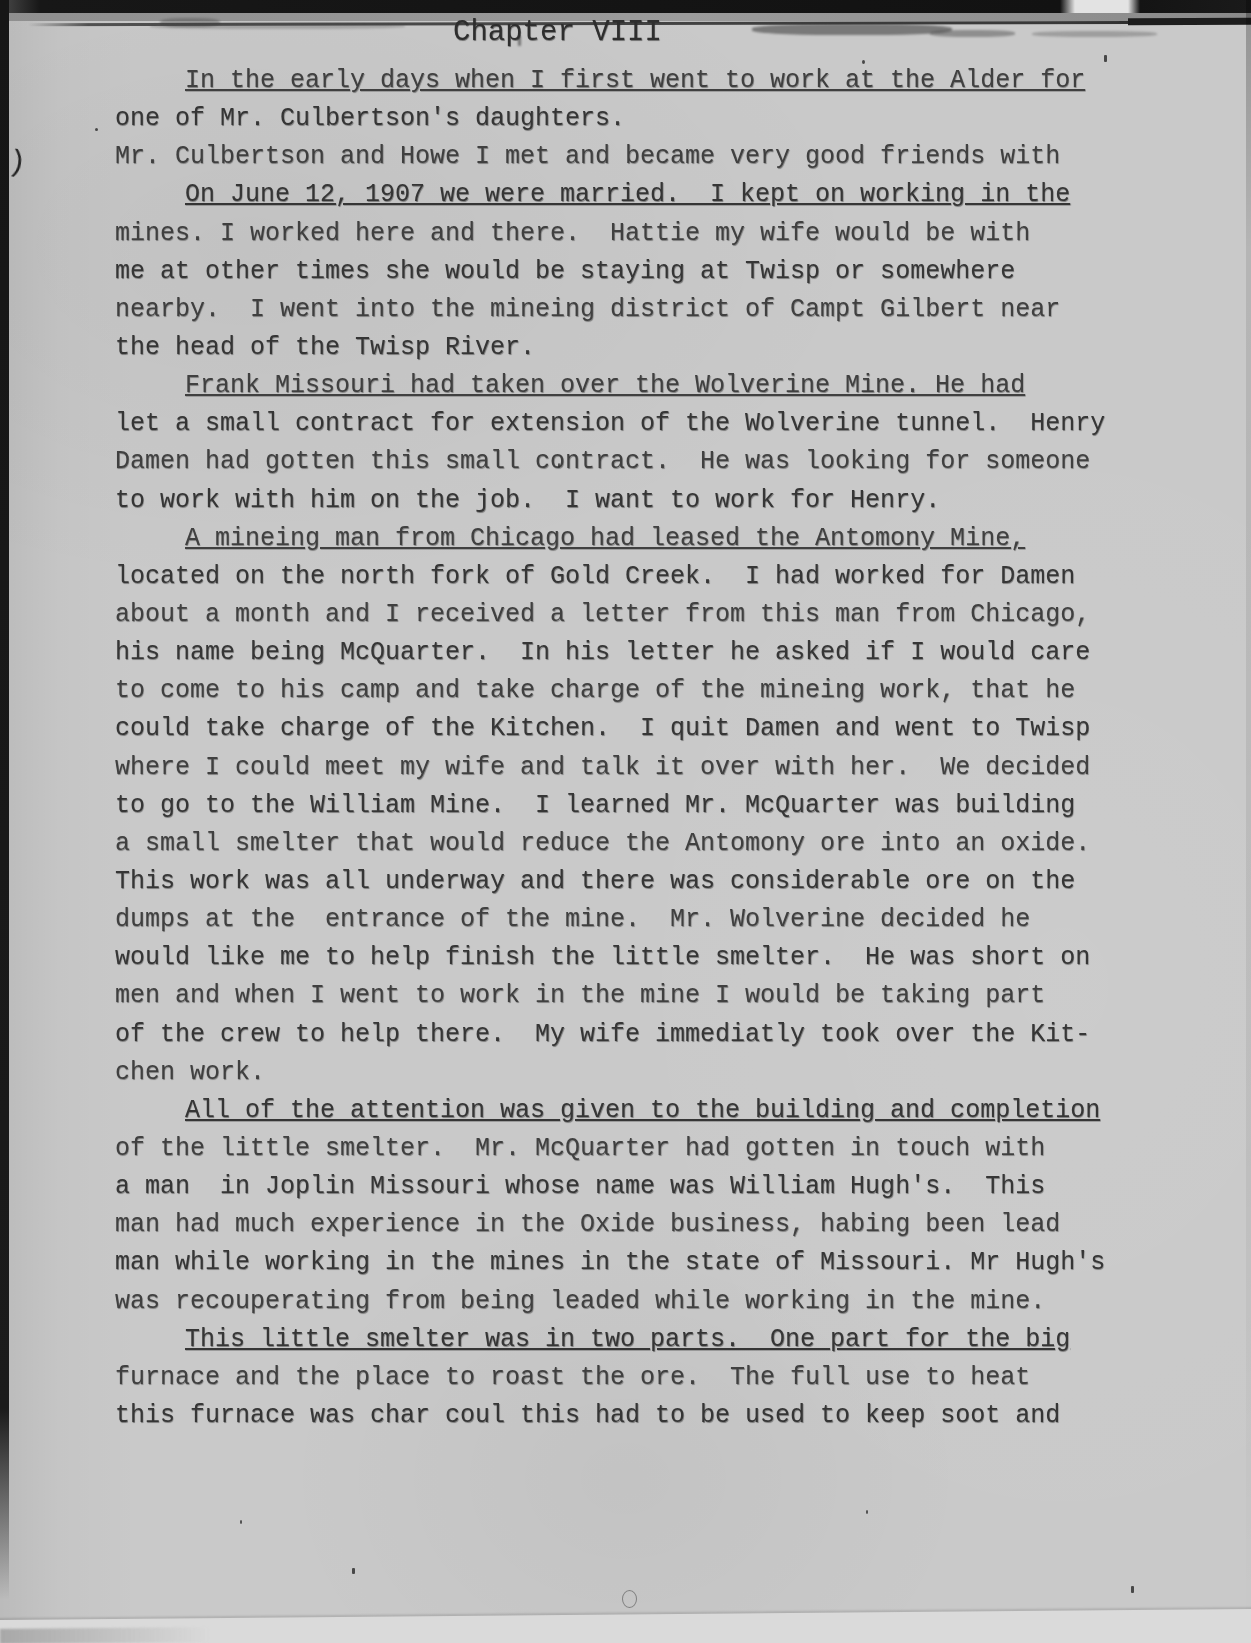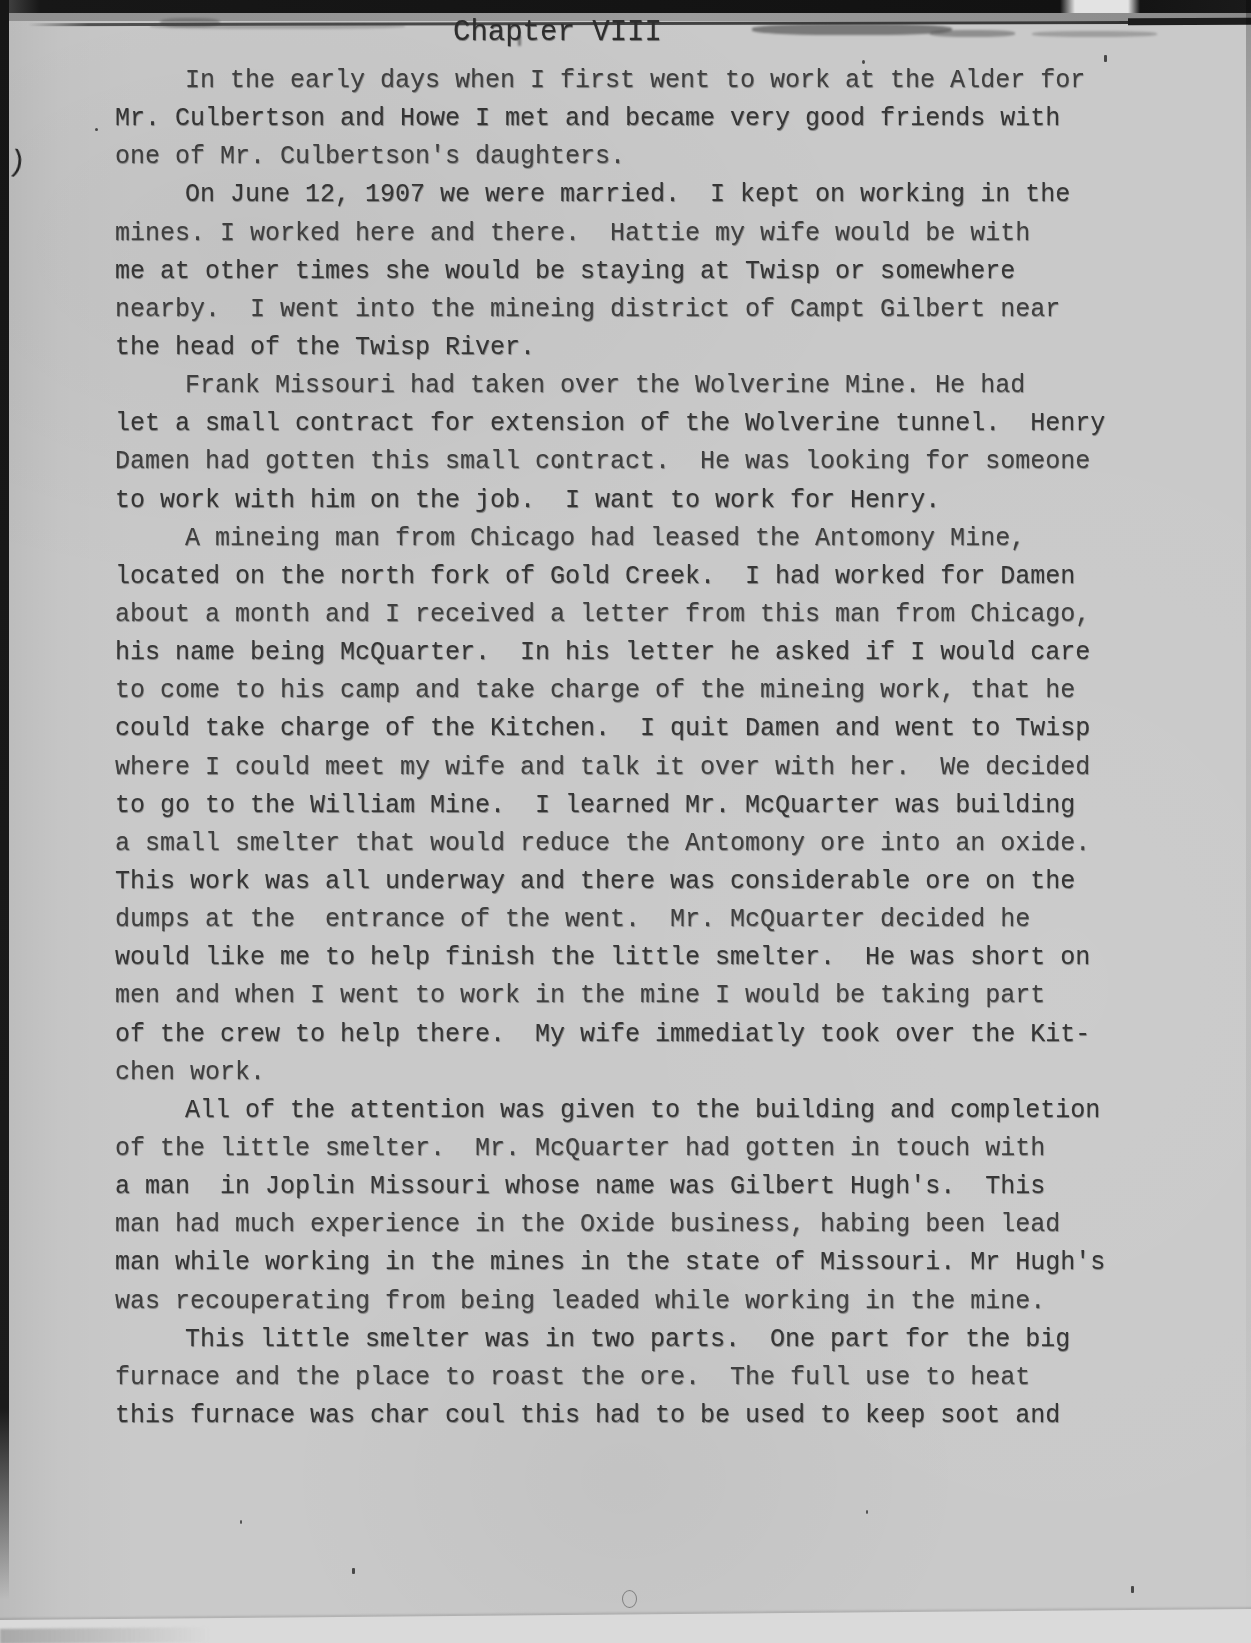--- a/index.html
+++ b/index.html
@@ -88,7 +88,7 @@
     height:38.15px;line-height:38.15px;white-space:pre;
     text-shadow:0.6px 0.6px 0.7px rgba(45,45,45,0.5);
   }
-  .line.indent{padding-left:70px;}
+  .line.indent{padding-left:70px;text-decoration:underline;}
   .line:nth-child(odd){opacity:0.9;}
   .line:nth-child(even){opacity:0.97;}
 </style>

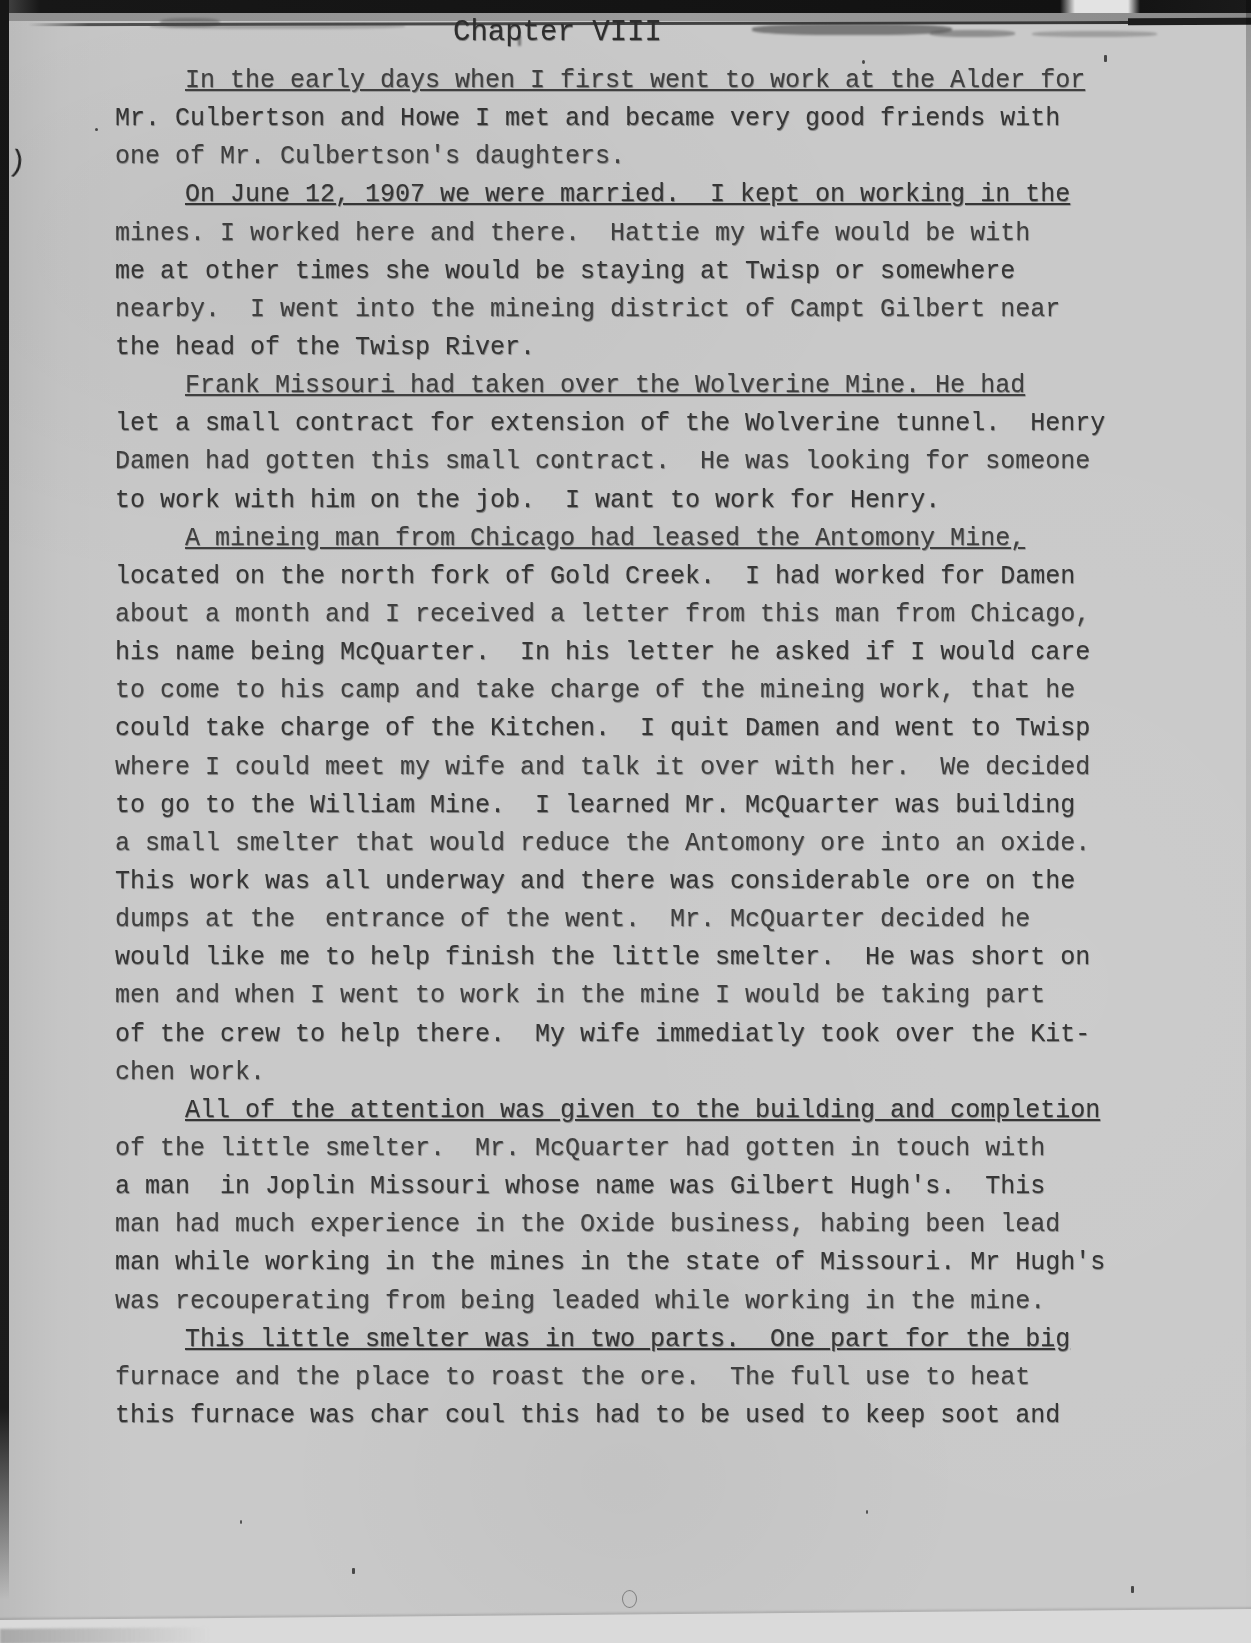--- a/index.html
+++ b/index.html
@@ -128,8 +128,8 @@
   <div class="title">Chapter VIII</div>
   <div class="text-body" id="text-body">
       <div class="line indent">In the early days when I first went to work at the Alder for</div>
+      <div class="line">one of Mr. Culbertson's daughters.</div>
       <div class="line">Mr. Culbertson and Howe I met and became very good friends with</div>
-      <div class="line">one of Mr. Culbertson's daughters.</div>
       <div class="line indent">On June 12, 1907 we were married.  I kept on working in the</div>
       <div class="line">mines. I worked here and there.  Hattie my wife would be with</div>
       <div class="line">me at other times she would be staying at Twisp or somewhere</div>

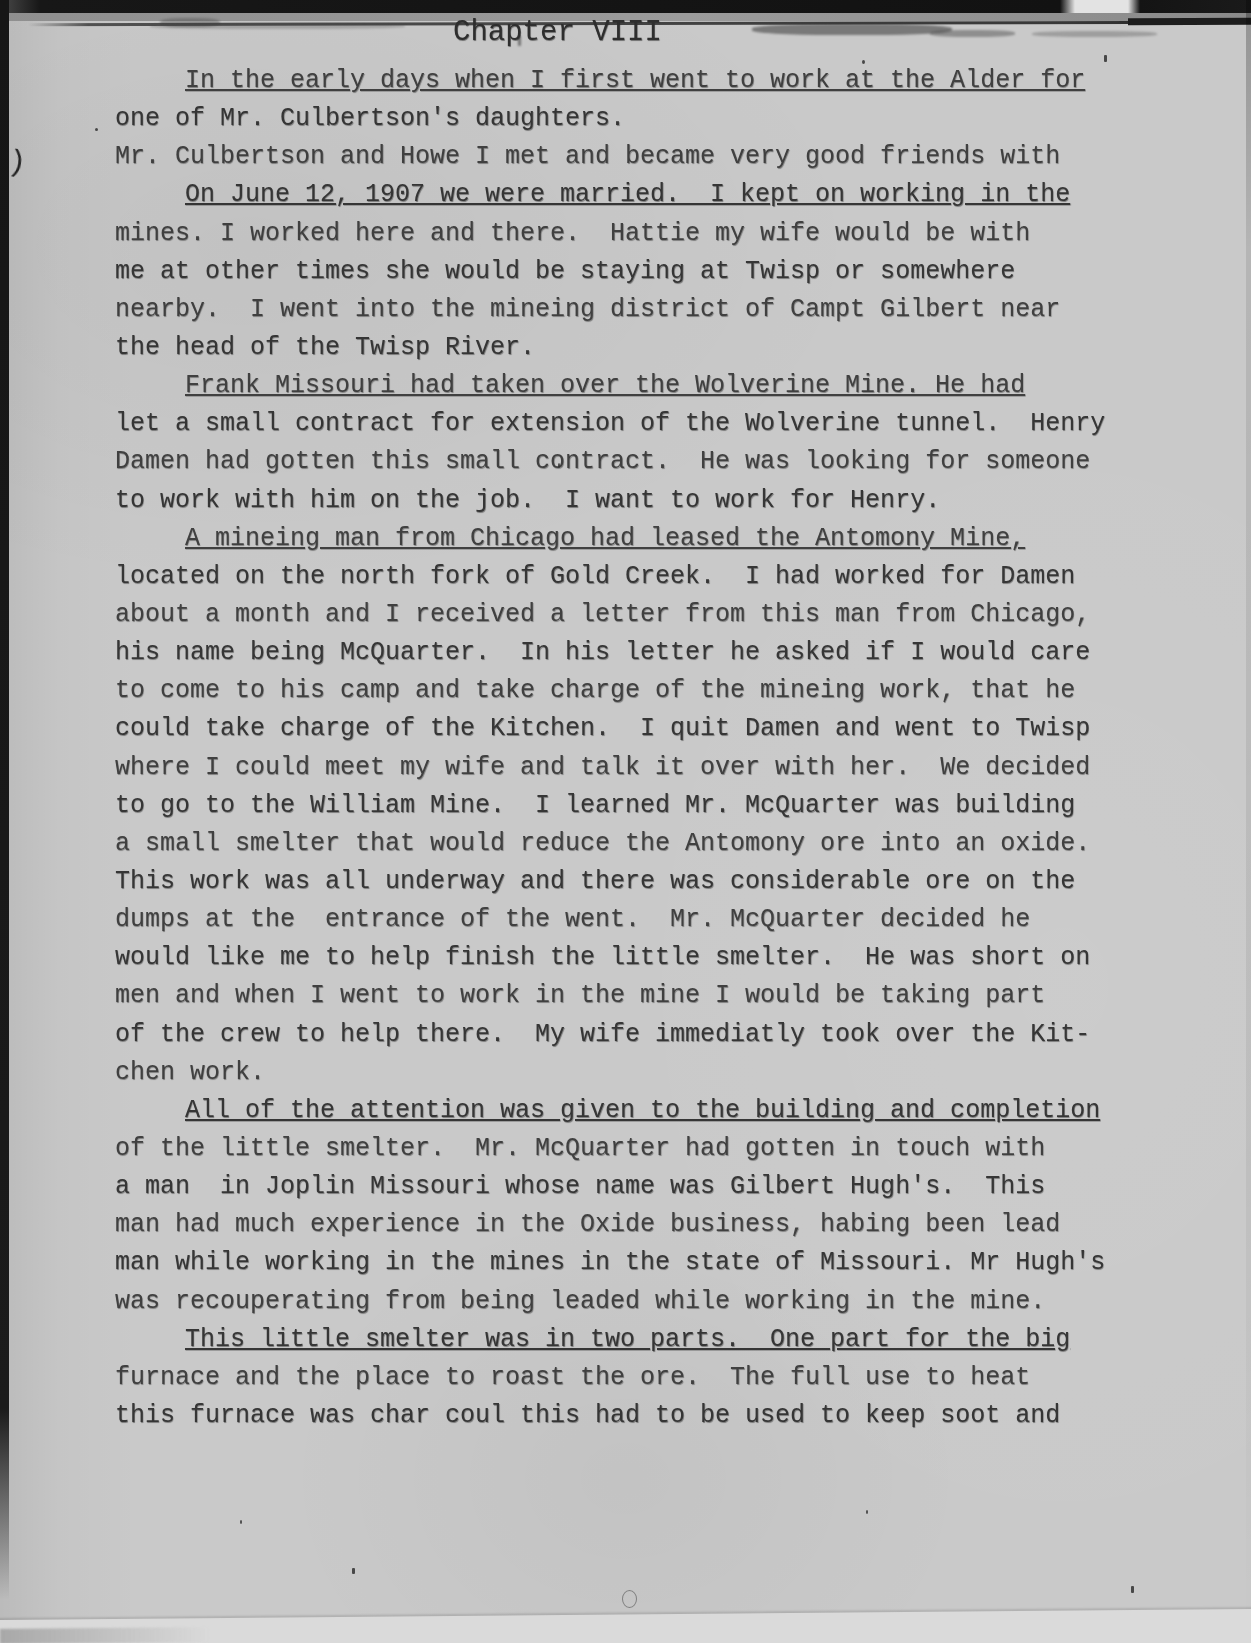--- a/index.html
+++ b/index.html
@@ -149,7 +149,7 @@
       <div class="line">to go to the William Mine.  I learned Mr. McQuarter was building</div>
       <div class="line">a small smelter that would reduce the Antomony ore into an oxide.</div>
       <div class="line">This work was all underway and there was considerable ore on the</div>
-      <div class="line">dumps at the  entrance of the went.  Mr. McQuarter decided he</div>
+      <div class="line">dumps at the  entrance of the mine.  Mr. Wolverine decided he</div>
       <div class="line">would like me to help finish the little smelter.  He was short on</div>
       <div class="line">men and when I went to work in the mine I would be taking part</div>
       <div class="line">of the crew to help there.  My wife immediatly took over the Kit-</div>

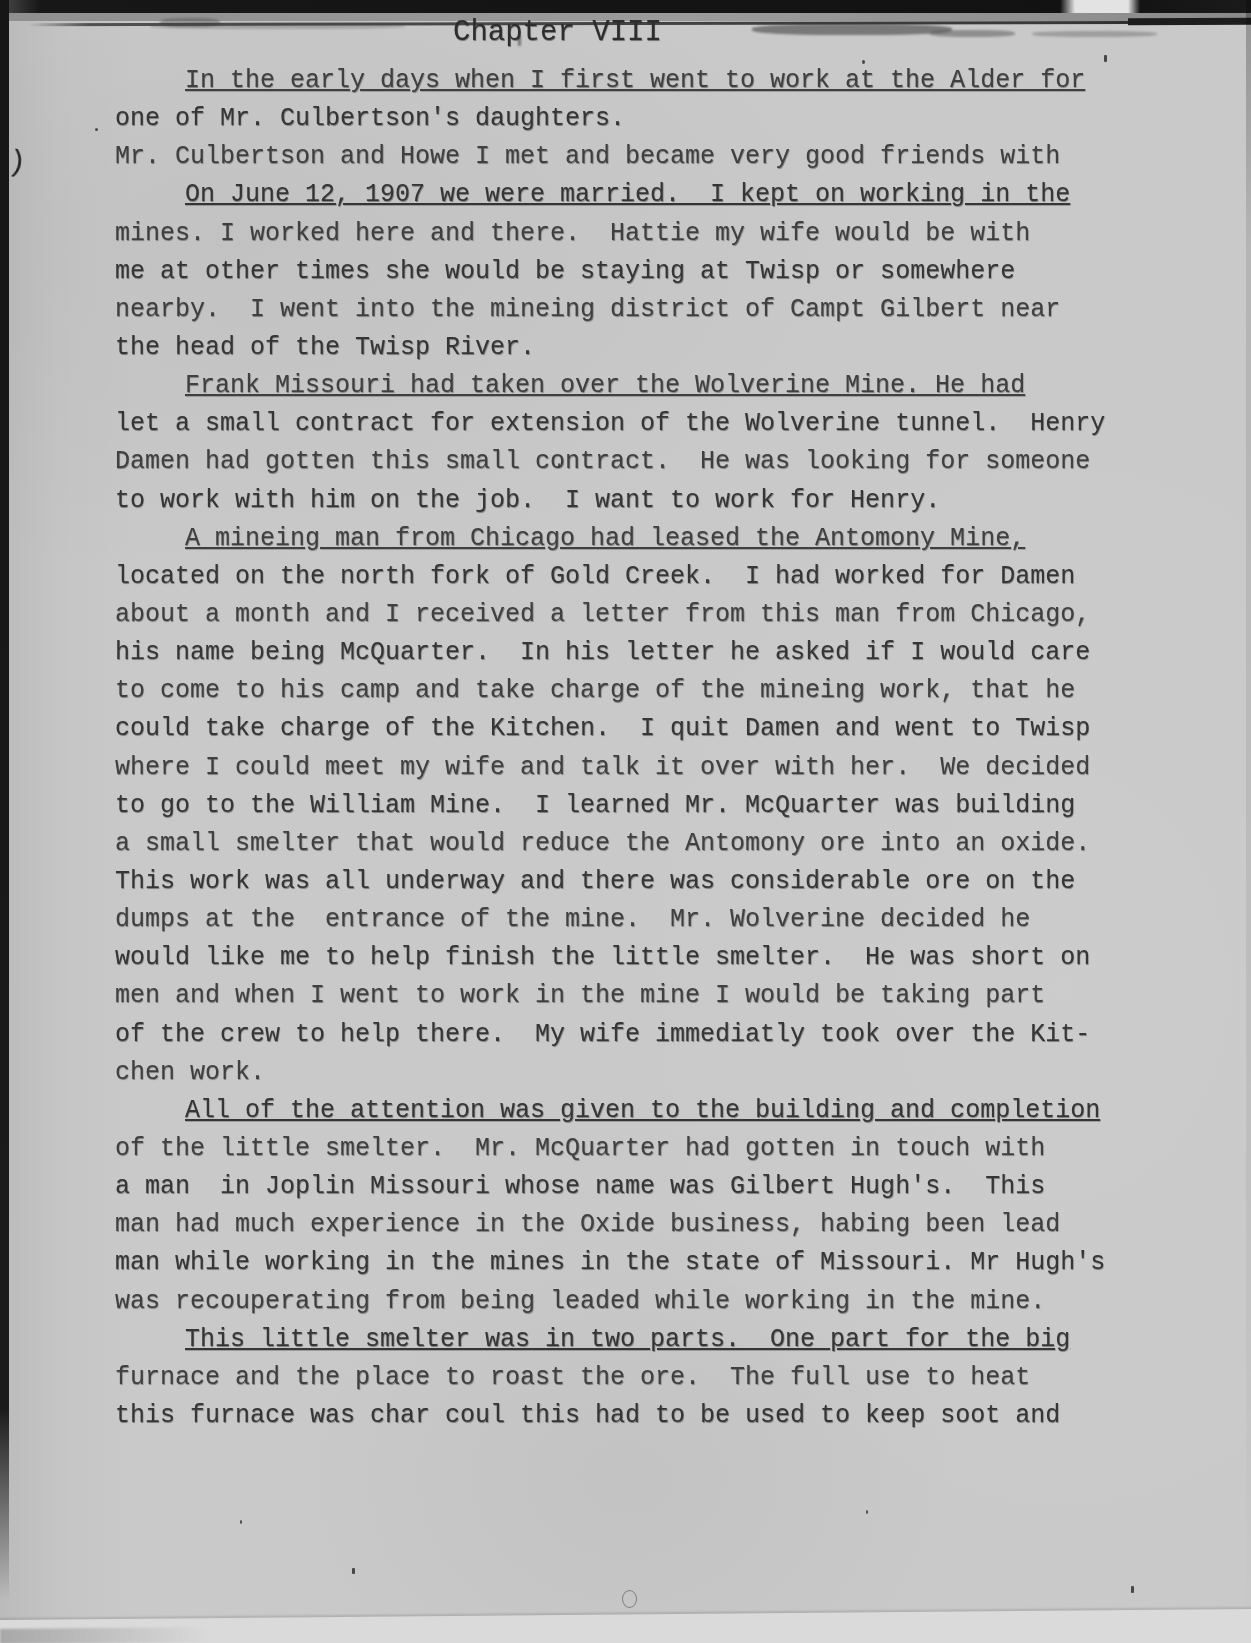--- a/index.html
+++ b/index.html
@@ -156,7 +156,7 @@
       <div class="line">chen work.</div>
       <div class="line indent">All of the attention was given to the building and completion</div>
       <div class="line">of the little smelter.  Mr. McQuarter had gotten in touch with</div>
-      <div class="line">a man  in Joplin Missouri whose name was Gilbert Hugh's.  This</div>
+      <div class="line">a man  in Joplin Missouri whose name was William Hugh's.  This</div>
       <div class="line">man had much experience in the Oxide business, habing been lead</div>
       <div class="line">man while working in the mines in the state of Missouri. Mr Hugh's</div>
       <div class="line">was recouperating from being leaded while working in the mine.</div>

